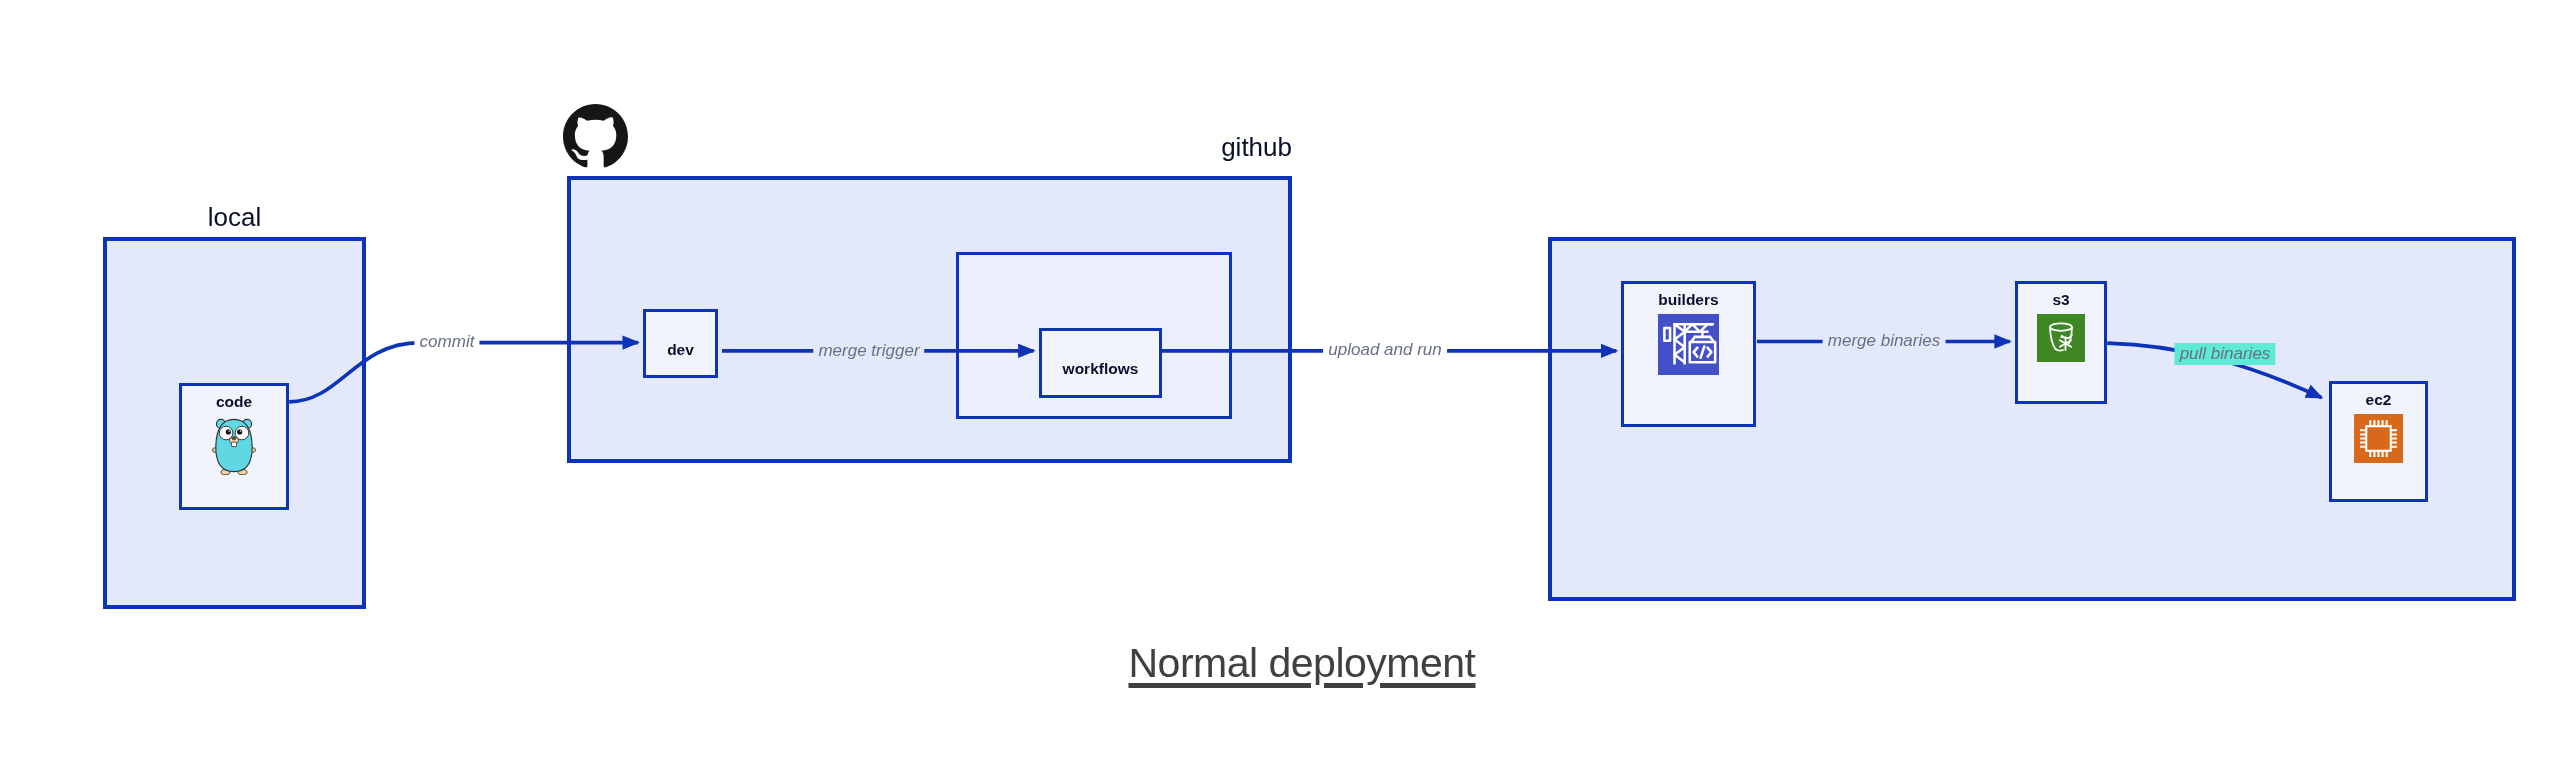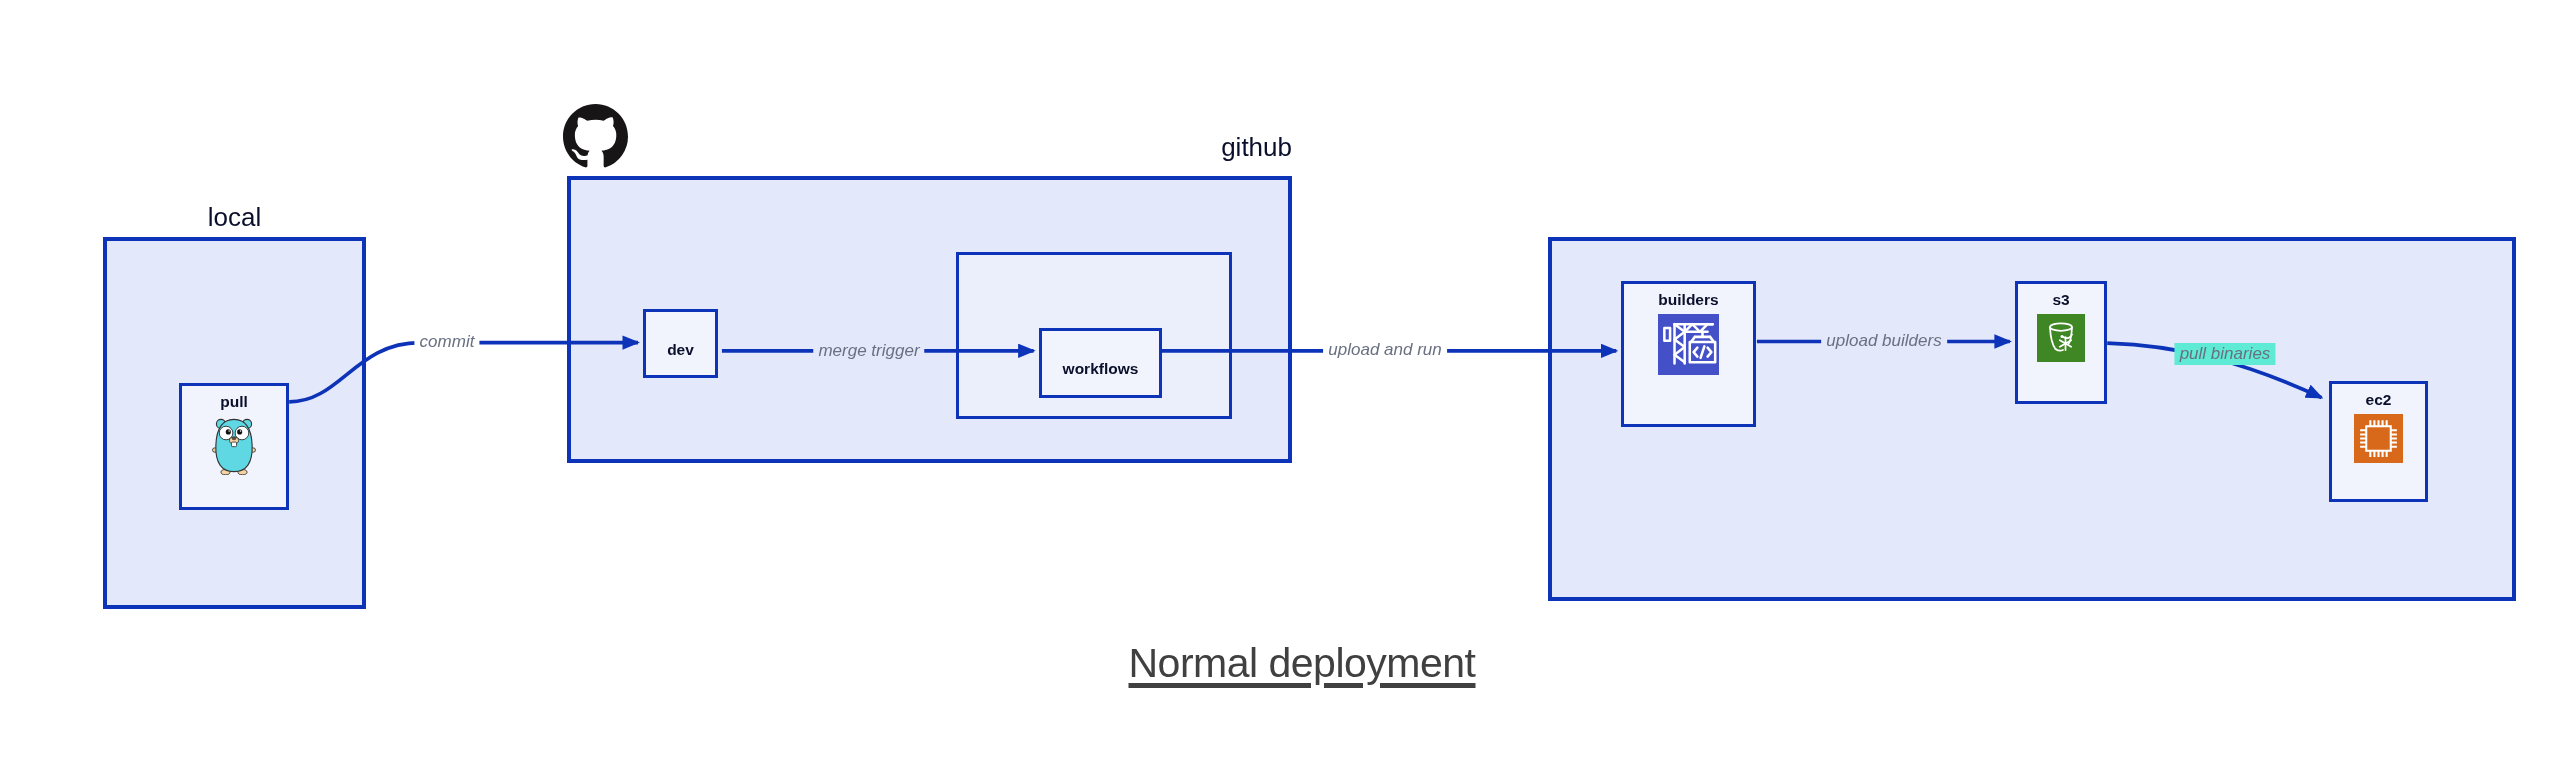--- a/index.html
+++ b/index.html
@@ -161,7 +161,7 @@
   <div class="elabel" style="left:447px;top:342px;background:#ffffff;">commit</div>
   <div class="elabel" style="left:869px;top:351px;background:#E3E9FA;">merge trigger</div>
   <div class="elabel" style="left:1385px;top:350px;background:#ffffff;">upload and run</div>
-  <div class="elabel" style="left:1884px;top:341px;background:#E3E9FA;">upload builders</div>
+  <div class="elabel" style="left:1884px;top:341px;background:#E3E9FA;">merge binaries</div>
   <div class="elabel" style="left:2225px;top:354px;background:#5eead4;">pull binaries</div>
 
   <div class="title">Normal deployment</div>

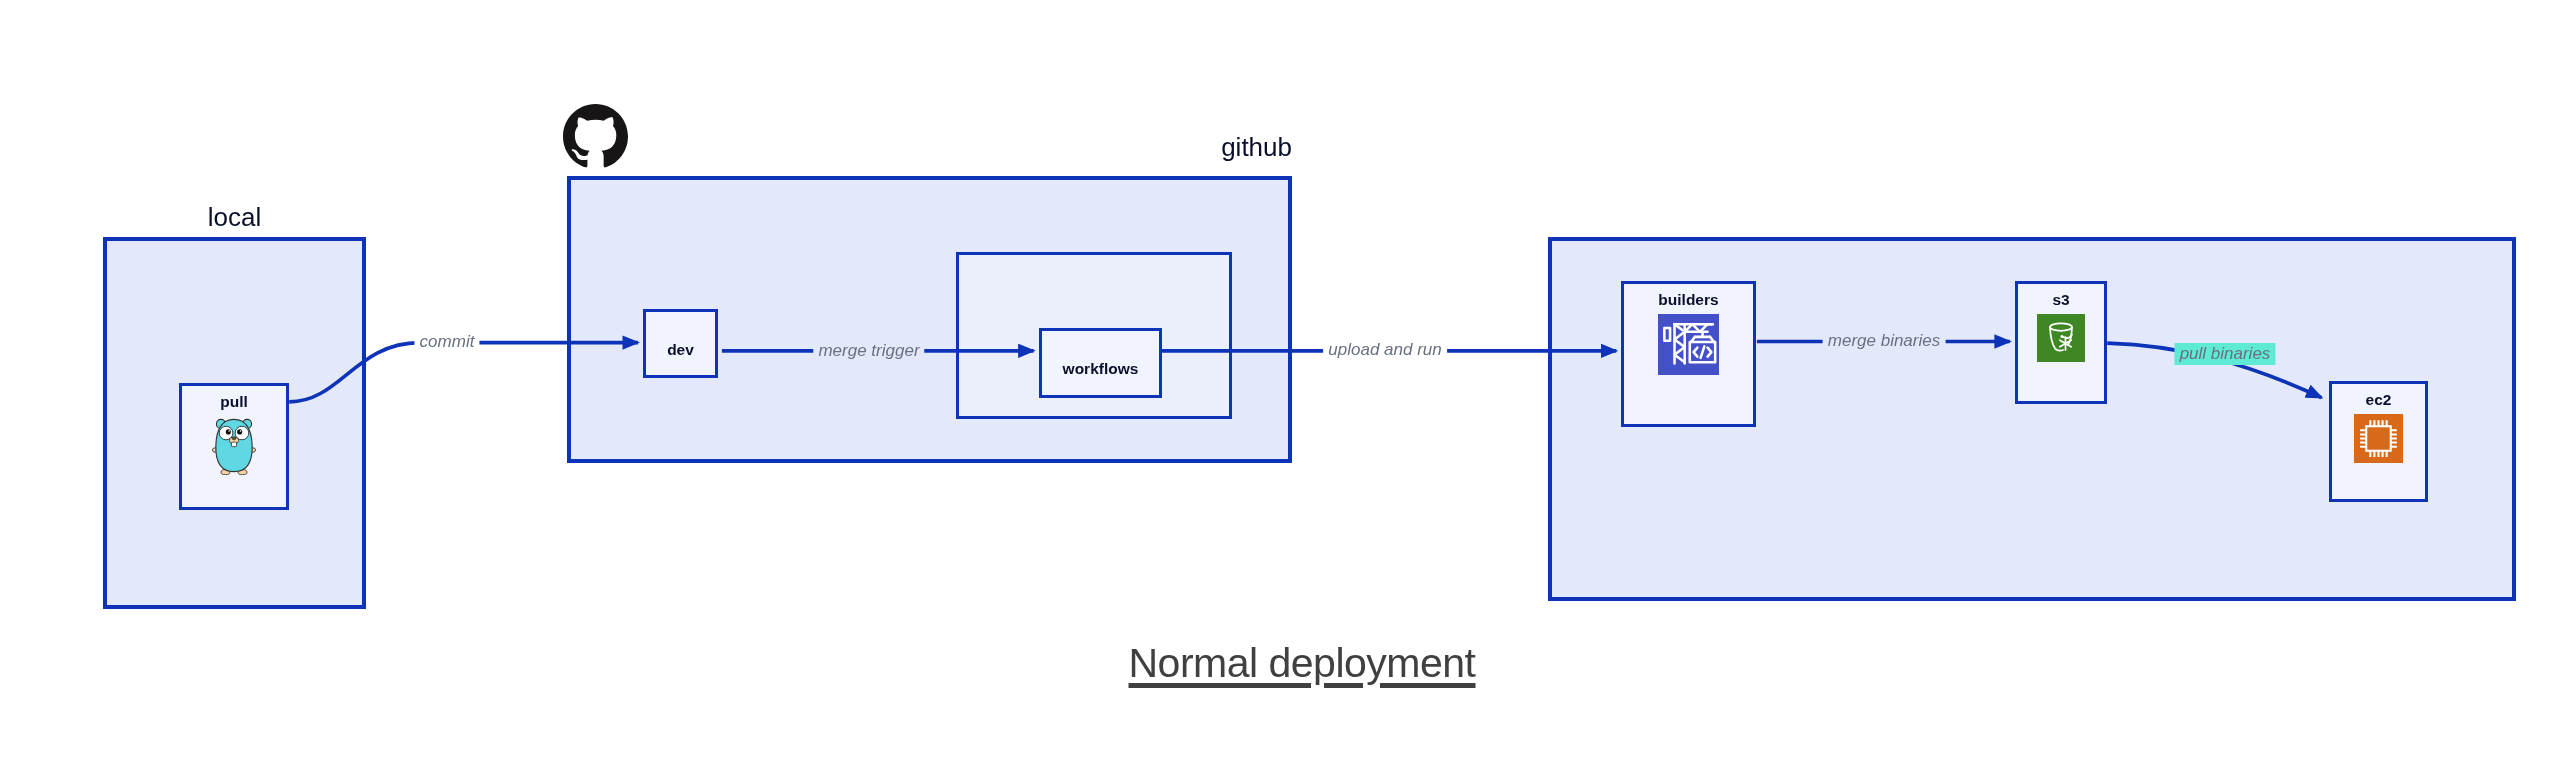--- a/index.html
+++ b/index.html
@@ -53,7 +53,7 @@
   <div class="cbox" style="left:1548px;top:237px;width:968px;height:364px;"></div>
 
   <div class="nbox" style="left:179px;top:383px;width:110px;height:127px;">
-    <div class="nlabel">pull</div>
+    <div class="nlabel">code</div>
     <div class="icon">
       <svg width="52" height="59" viewBox="0 0 90 104">
         <circle cx="22" cy="14" r="8" fill="#5FD8E4" stroke="#333" stroke-width="2"></circle>

